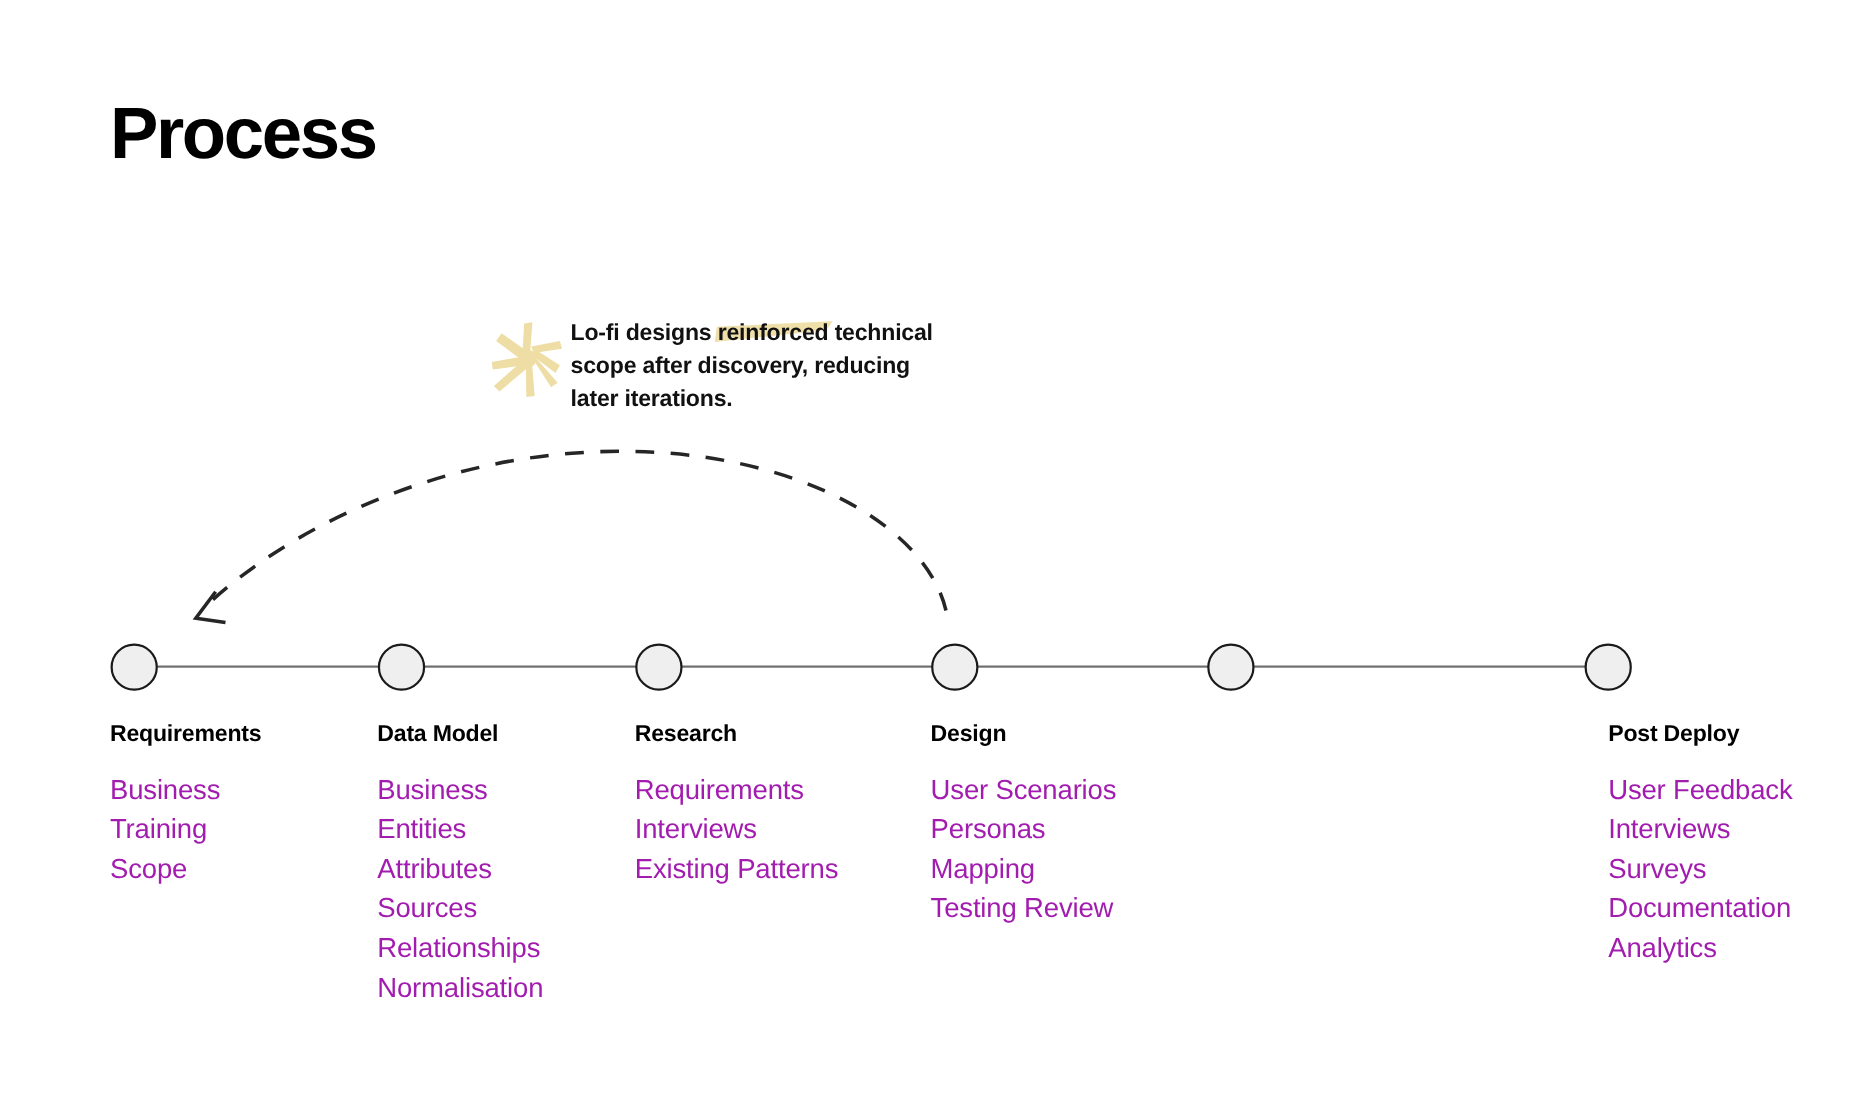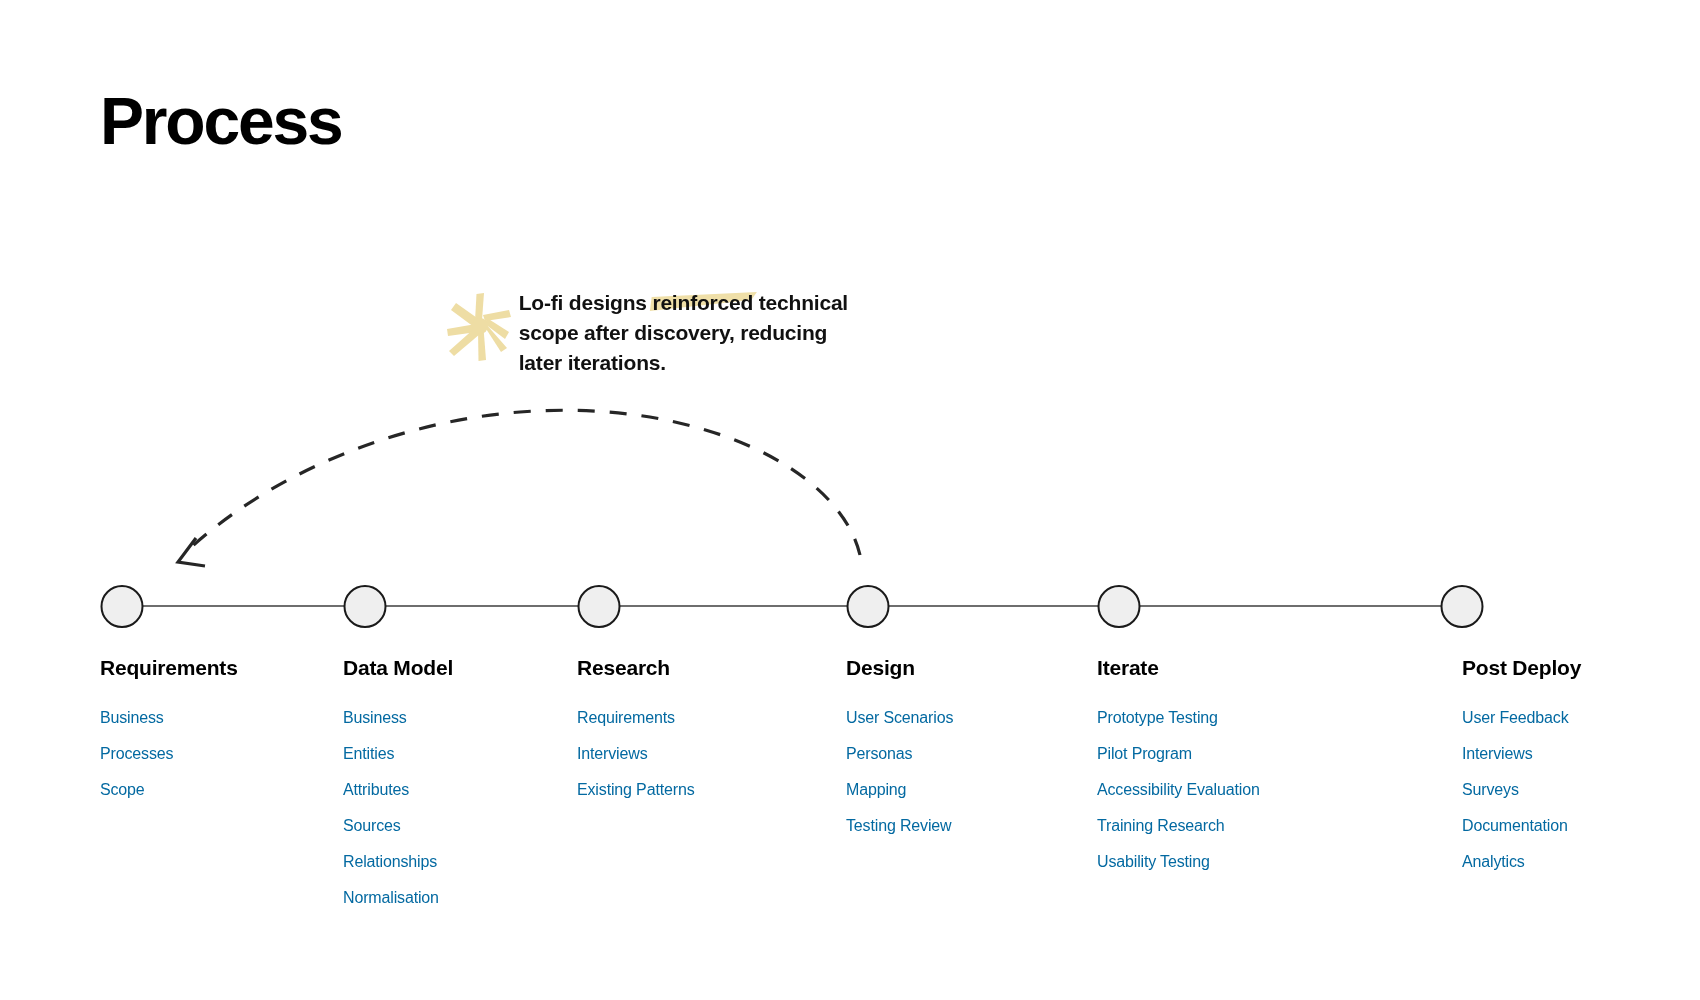--- a/index.html
+++ b/index.html
@@ -228,16 +228,6 @@
       </ul>
     </div>
 
-    <div class="step-col" style="left: 1097px;">
-      <div class="step-title">Iterate</div>
-      <ul class="step-items">
-        <li>Prototype Testing</li>
-        <li>Pilot Program</li>
-        <li>Accessibility Evaluation</li>
-        <li>Training Research</li>
-        <li>Usability Testing</li>
-      </ul>
-    </div>
 
     <div class="step-col" style="left: 1440px; margin-left: 22px;">
       <div class="step-title">Post Deploy</div>

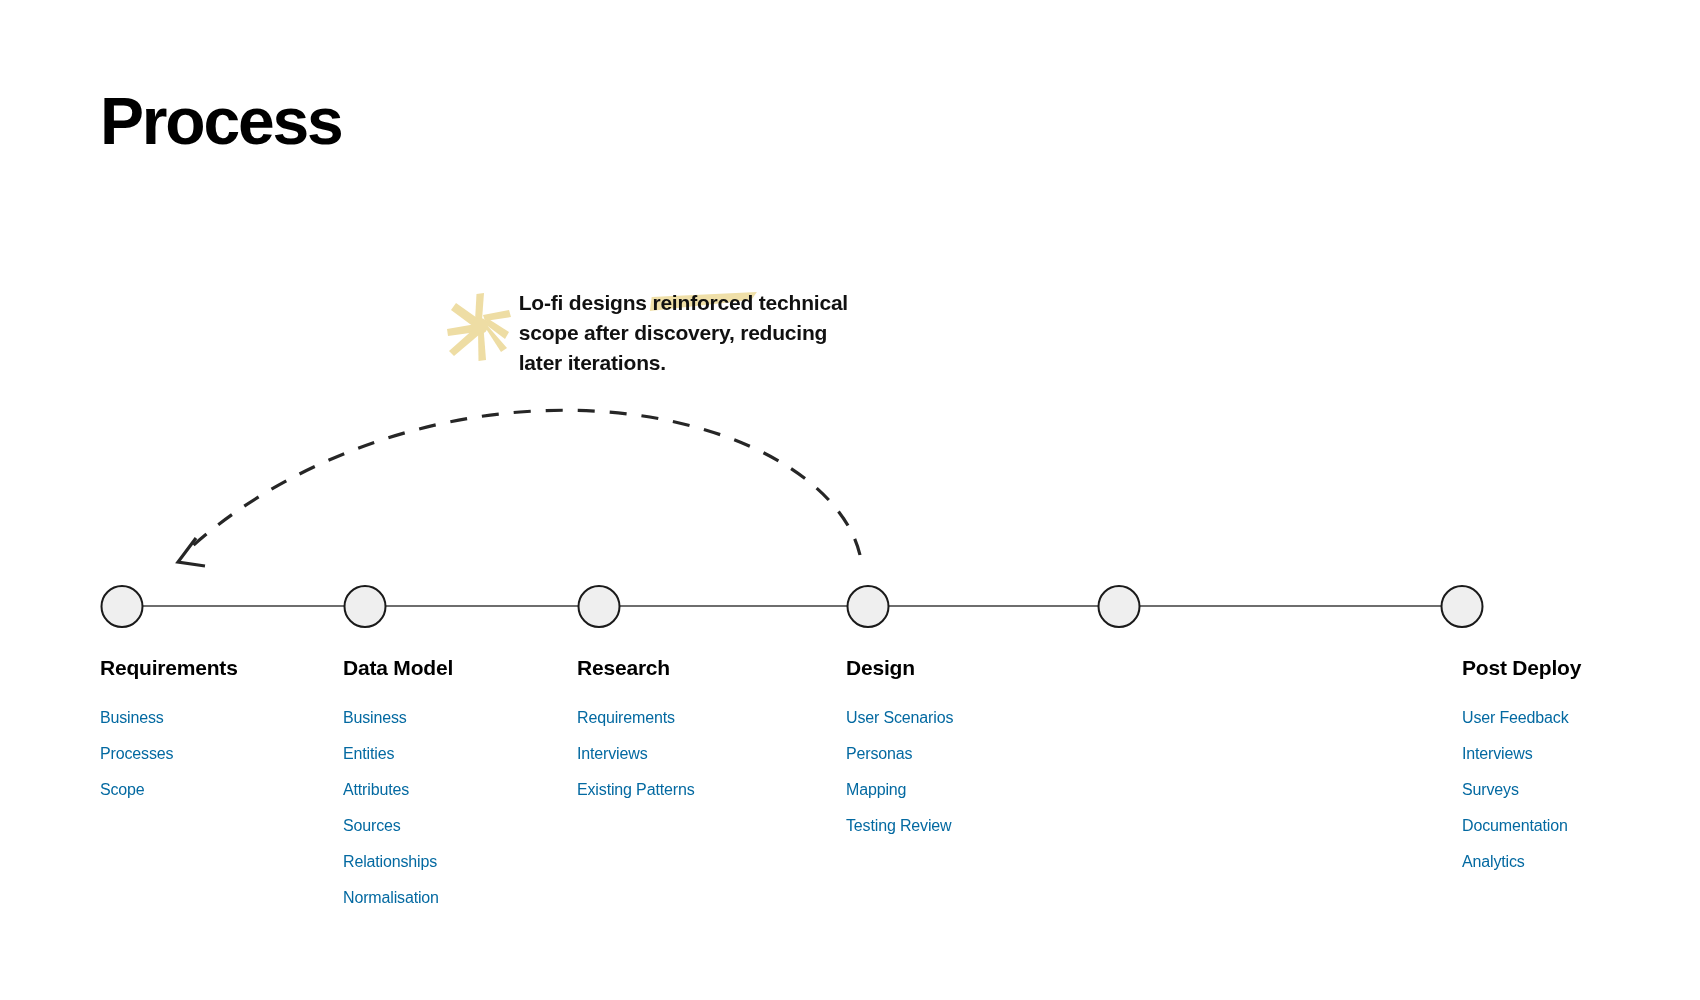--- a/index.html
+++ b/index.html
@@ -135,9 +135,9 @@
   }
 
   .step-items li {
-    font-size: 16px;
+    font-size: 25px;
     font-weight: 400;
-    color: #0369a1;
+    color: #a21caf;
     line-height: 36px;
     letter-spacing: -0.15px;
     white-space: nowrap;

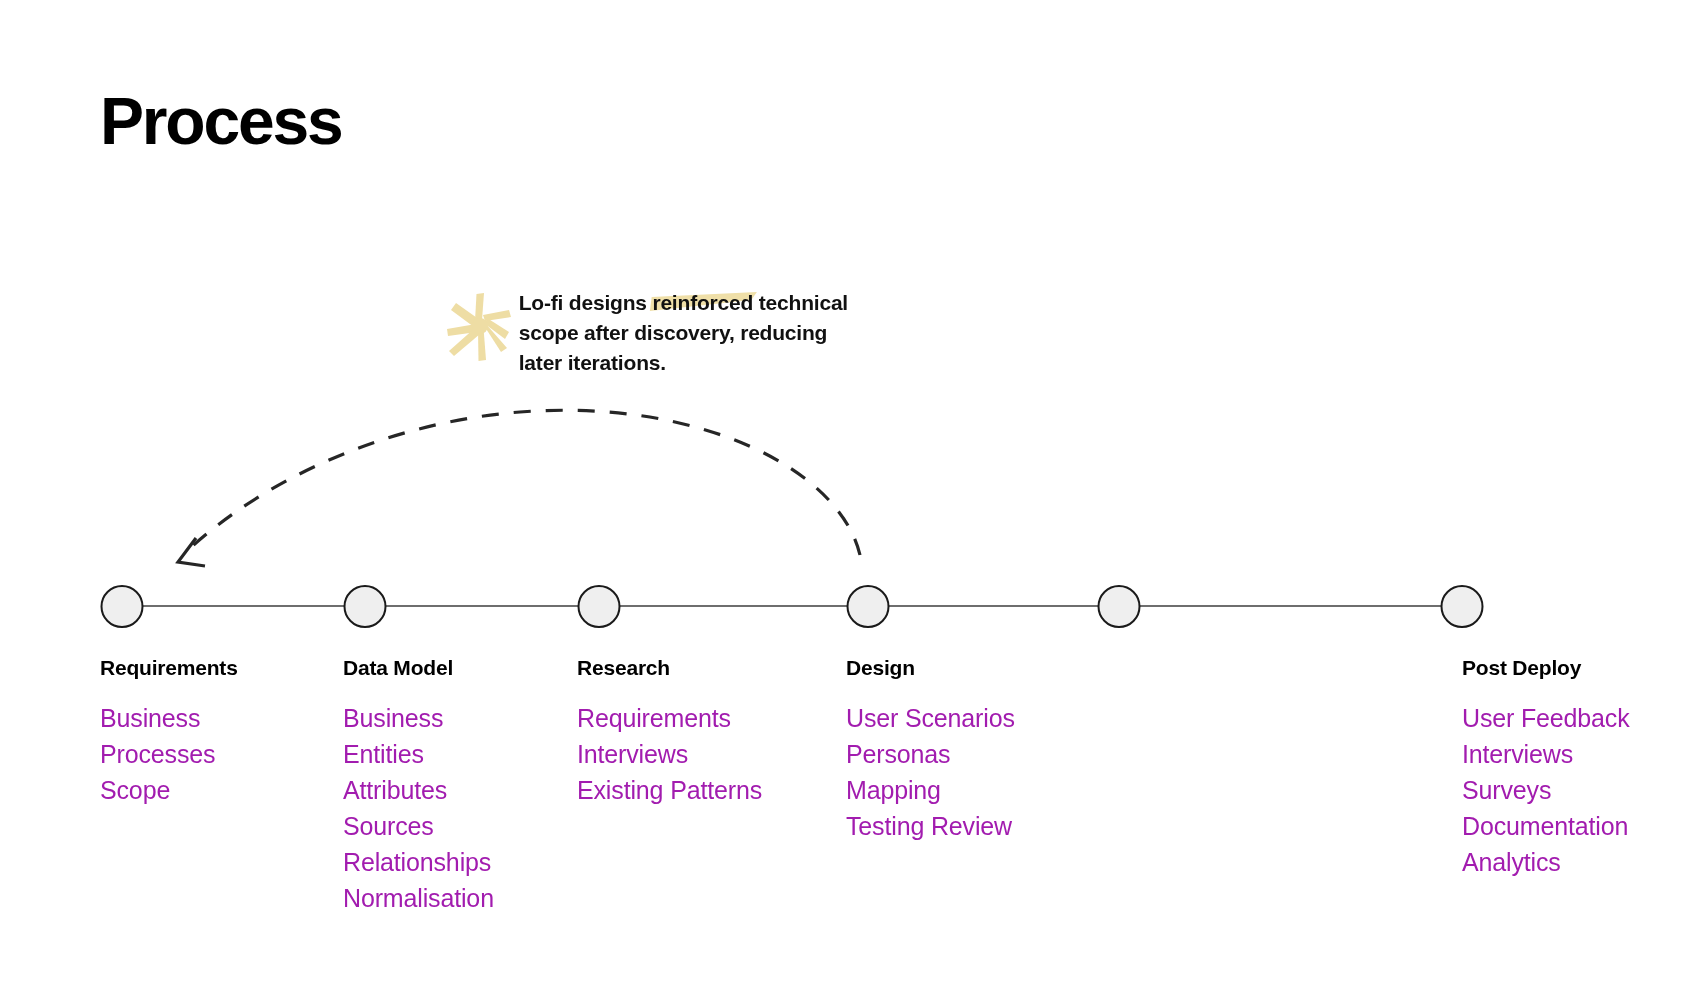--- a/index.html
+++ b/index.html
@@ -192,7 +192,7 @@
       <div class="step-title">Requirements</div>
       <ul class="step-items">
         <li>Business</li>
-        <li>Processes</li>
+        <li>Training</li>
         <li>Scope</li>
       </ul>
     </div>

